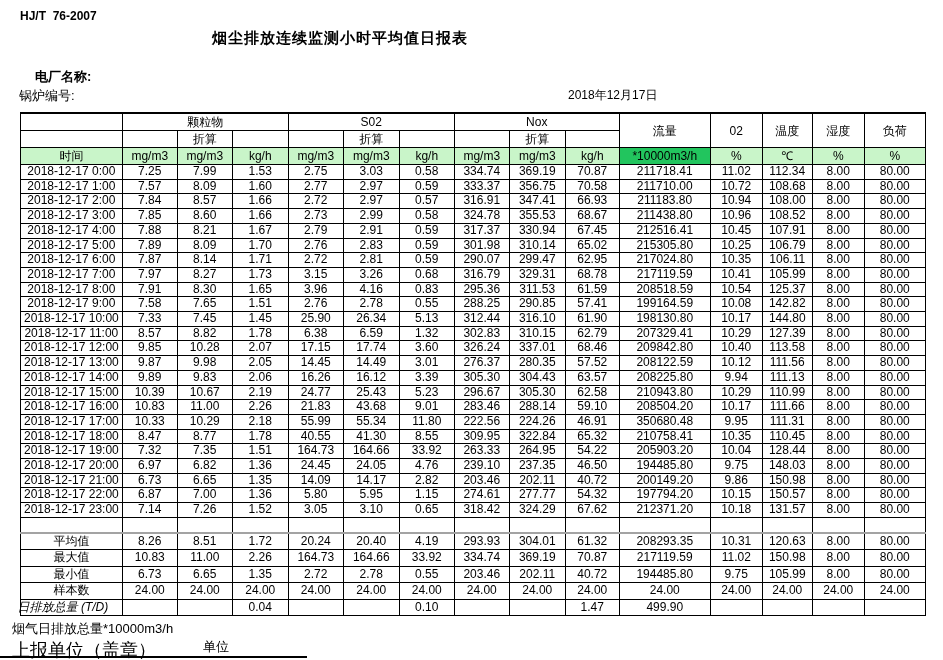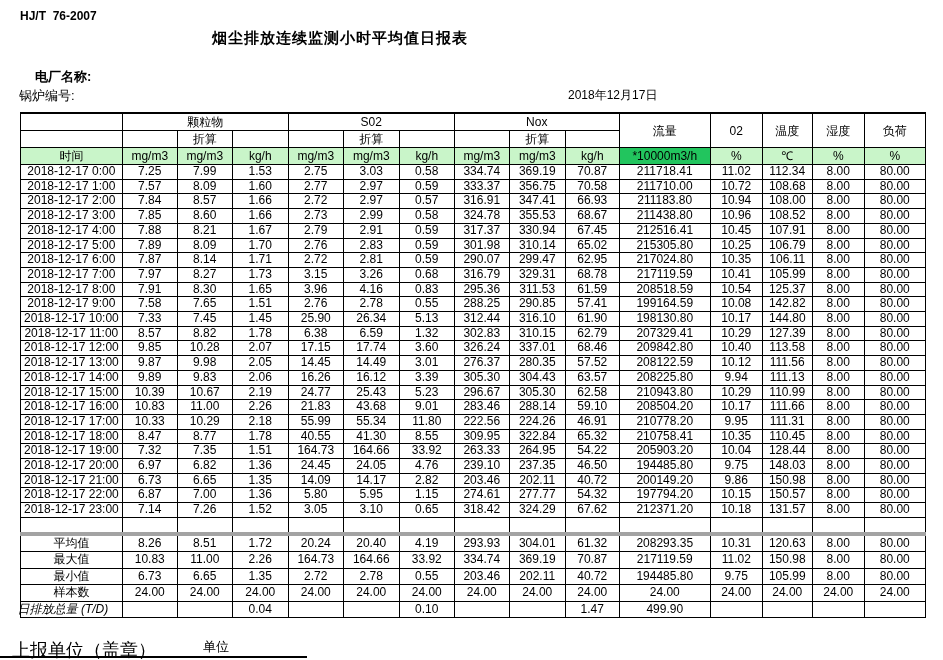--- a/index.html
+++ b/index.html
@@ -402,7 +402,7 @@
           <td>222.56</td>
           <td>224.26</td>
           <td>46.91</td>
-          <td class="ar">210778.20</td>
+          <td class="ar">350680.48</td>
           <td>9.95</td>
           <td>111.31</td>
           <td>8.00</td>

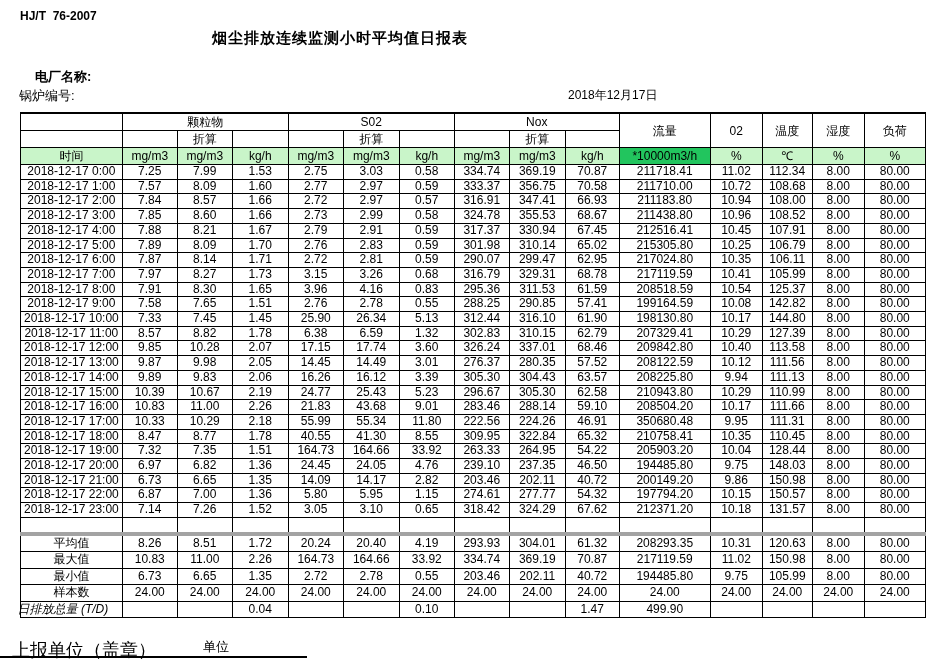--- a/index.html
+++ b/index.html
@@ -18,7 +18,7 @@
   tr.r-data td{height:13.7px;line-height:13.7px;}
   tr.r-empty td{height:14px;line-height:14px;}
   tr.r-sum td{height:15.5px;line-height:15.5px;}
-  tr.r-sum.first td{border-top:4px solid #a3a3a3;}
+  tr.r-sum.first td{border-top:2px solid #a3a3a3;}
   tr.r-total td{height:15px;line-height:15px;}
   .ar{text-align:right;}
   .time-cell{font-size:11.5px;}

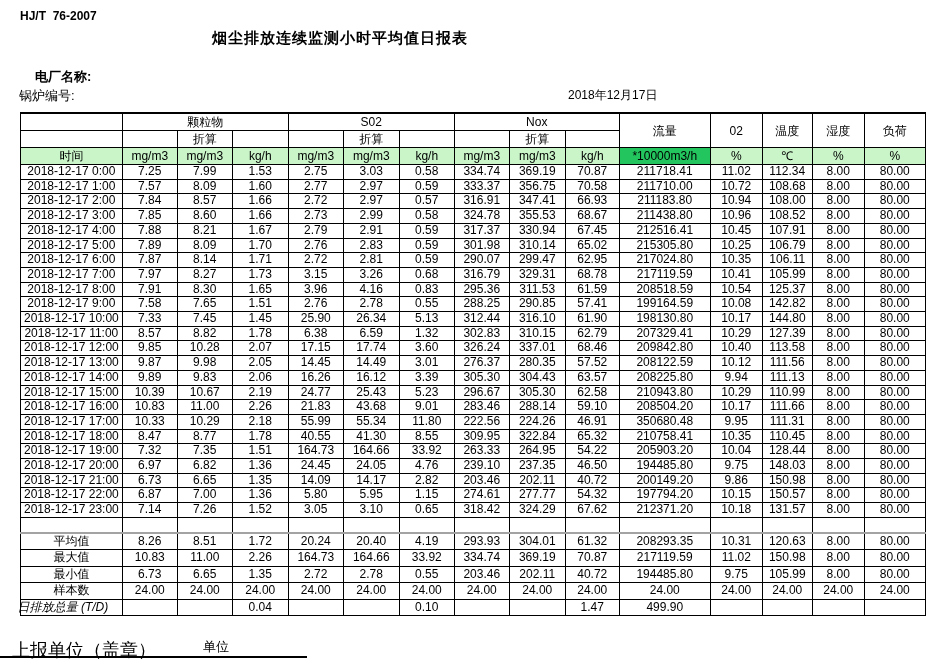--- a/index.html
+++ b/index.html
@@ -615,6 +615,7 @@
       </tbody>
   </table>
 
+  <span class="foot-flue">烟气日排放总量*10000m3/h</span>
   <span class="foot-report-unit">上报单位（盖章）</span>
   <span class="foot-unit">单位</span>
   <div class="bottom-line"></div>

